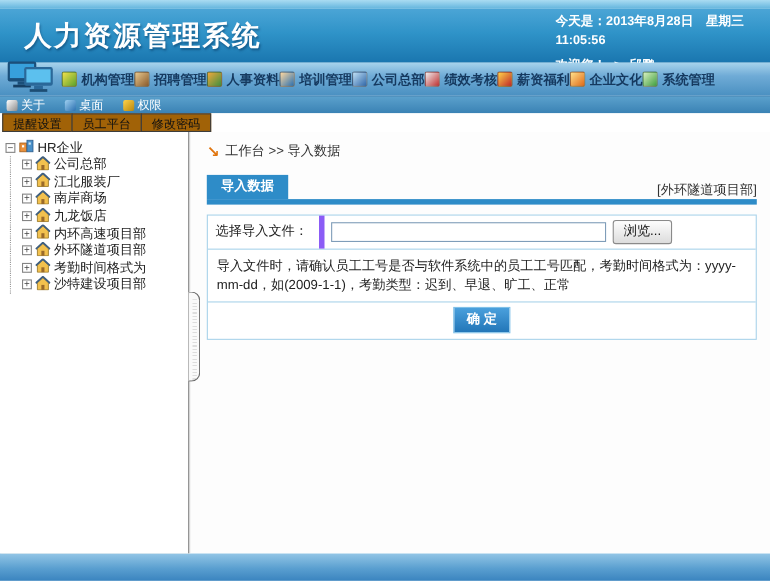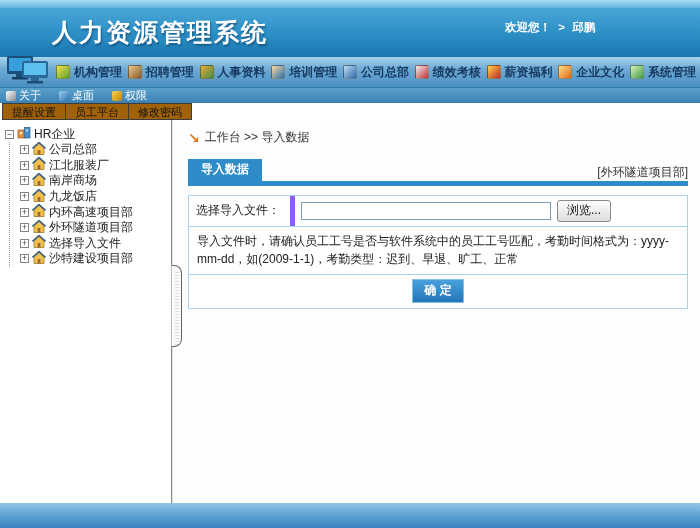--- a/index.html
+++ b/index.html
@@ -9,7 +9,7 @@
 
   
   .topstripe { height:8px; background:linear-gradient(180deg,#aadcf2,#62b4dd); }
-  .header { height:49px; background:linear-gradient(180deg,#4ba5d6 0%,#2f93c8 45%,#1a76af 100%); position:relative;padding-left:30px; }
+  .header { height:49px; background:linear-gradient(180deg,#4ba5d6 0%,#2f93c8 45%,#1a76af 100%); position:relative; }
   .app-title { color:#fff; font-size:25px; font-weight:bold; padding:8px 0 0 22px; letter-spacing:2px;
                text-shadow:1px 2px 2px rgba(0,40,80,.45); }
   .header-right { position:absolute; top:4px; right:10px; width:185px; color:#fff; font-size:11.5px; font-weight:bold; line-height:1.45; }

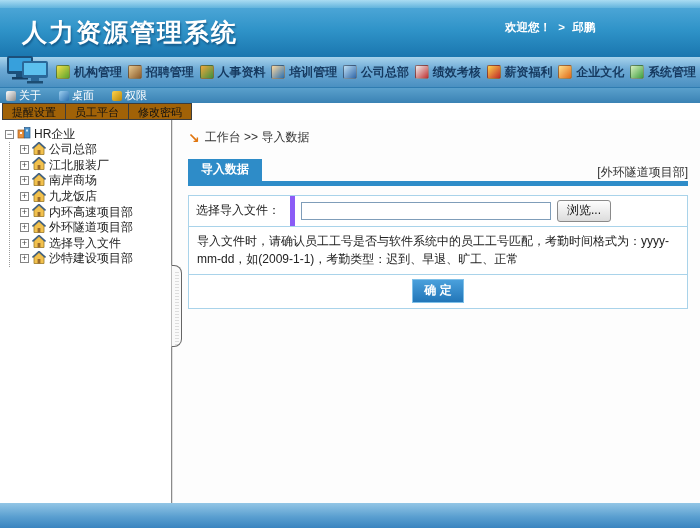--- a/index.html
+++ b/index.html
@@ -90,6 +90,7 @@
   <div class="header">
     <div class="app-title">人力资源管理系统</div>
     <div class="header-right">
+      <div>今天是：2013年8月28日　星期三　11:05:56</div>
       <div class="welcome-line">
         <span>欢迎您！</span>
         <span>&gt;</span>

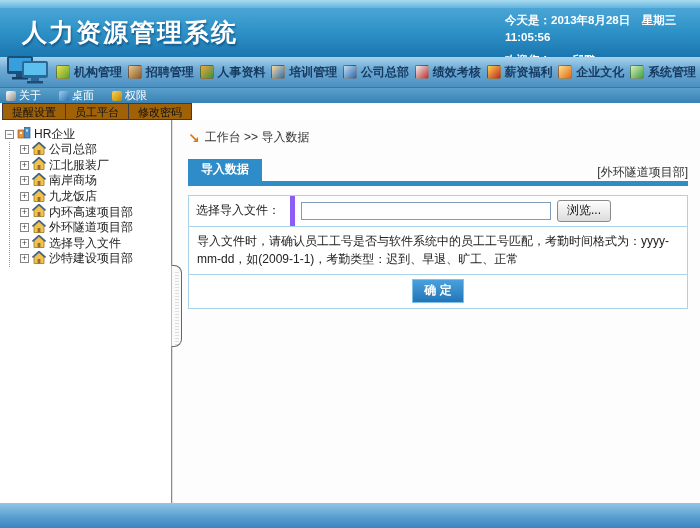--- a/index.html
+++ b/index.html
@@ -20,7 +20,7 @@
   .menubar { height:31px; background:linear-gradient(180deg,#a7d3ec 0%,#6fabd6 40%,#4a90c1 100%);
              display:flex; align-items:center; position:relative; border-bottom:1px solid #2f7cb1; }
   .pc-icon { margin:0 4px 0 6px; display:inline-block; }
-  .menu-items { flex:1; display:flex; justify-content:space-between; align-items:center; padding-right:4px; }
+  .menu-items { flex:1; display:flex; justify-content:flex-start; align-items:center; padding-right:4px; }
   .menu-item { display:flex; align-items:center; gap:4px; cursor:pointer; }
   .menu-item .mlabel { font-size:12px; font-weight:bold; color:#15395f; }
   .micon { width:14px; height:14px; border-radius:2px; display:inline-block; border:1px solid rgba(60,60,60,.45); }

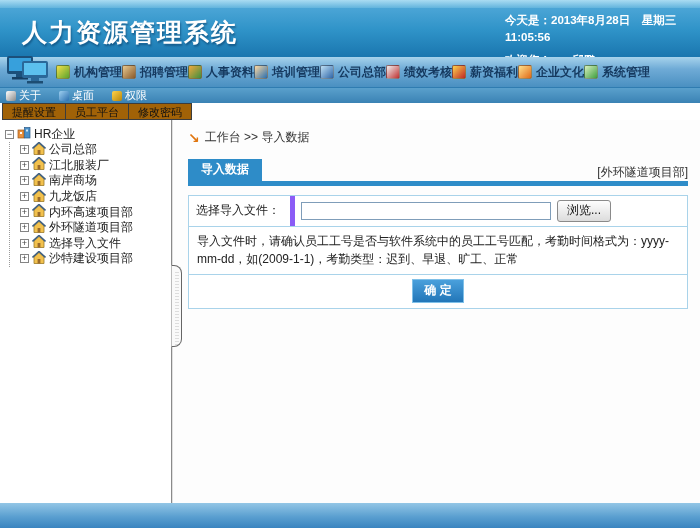--- a/index.html
+++ b/index.html
@@ -251,7 +251,7 @@
                 <path d="M0.5 6.5 L7 0.5 L13.5 6.5" fill="none" stroke="#3f5f7f" stroke-width="1.6"></path>
                 <rect x="5.6" y="8" width="2.8" height="4.5" fill="#9a6a2a"></rect>
               </svg></span>
-            <span>选择导入文件</span>
+            <span>考勤时间格式为</span>
           </div>
           <div class="tree-row">
             <span class="pmbox">+</span>

